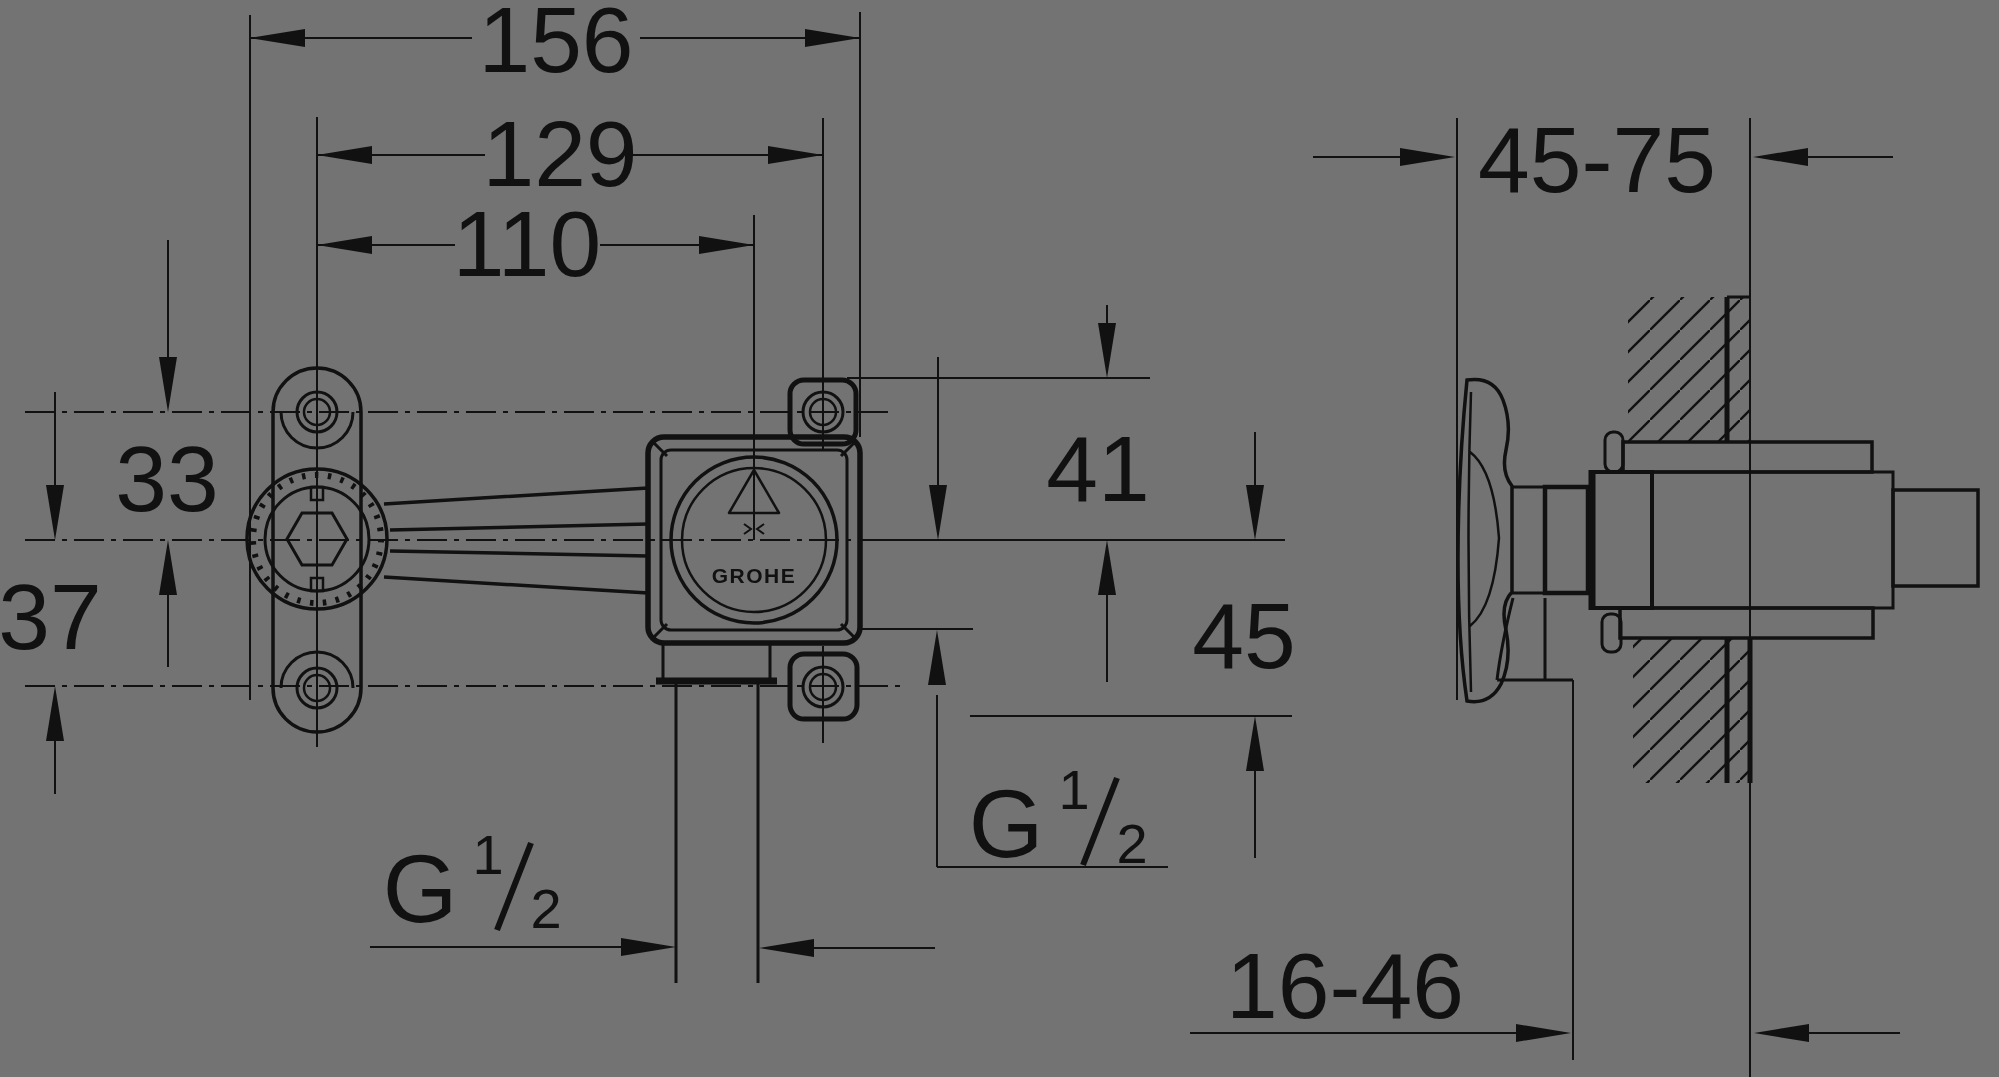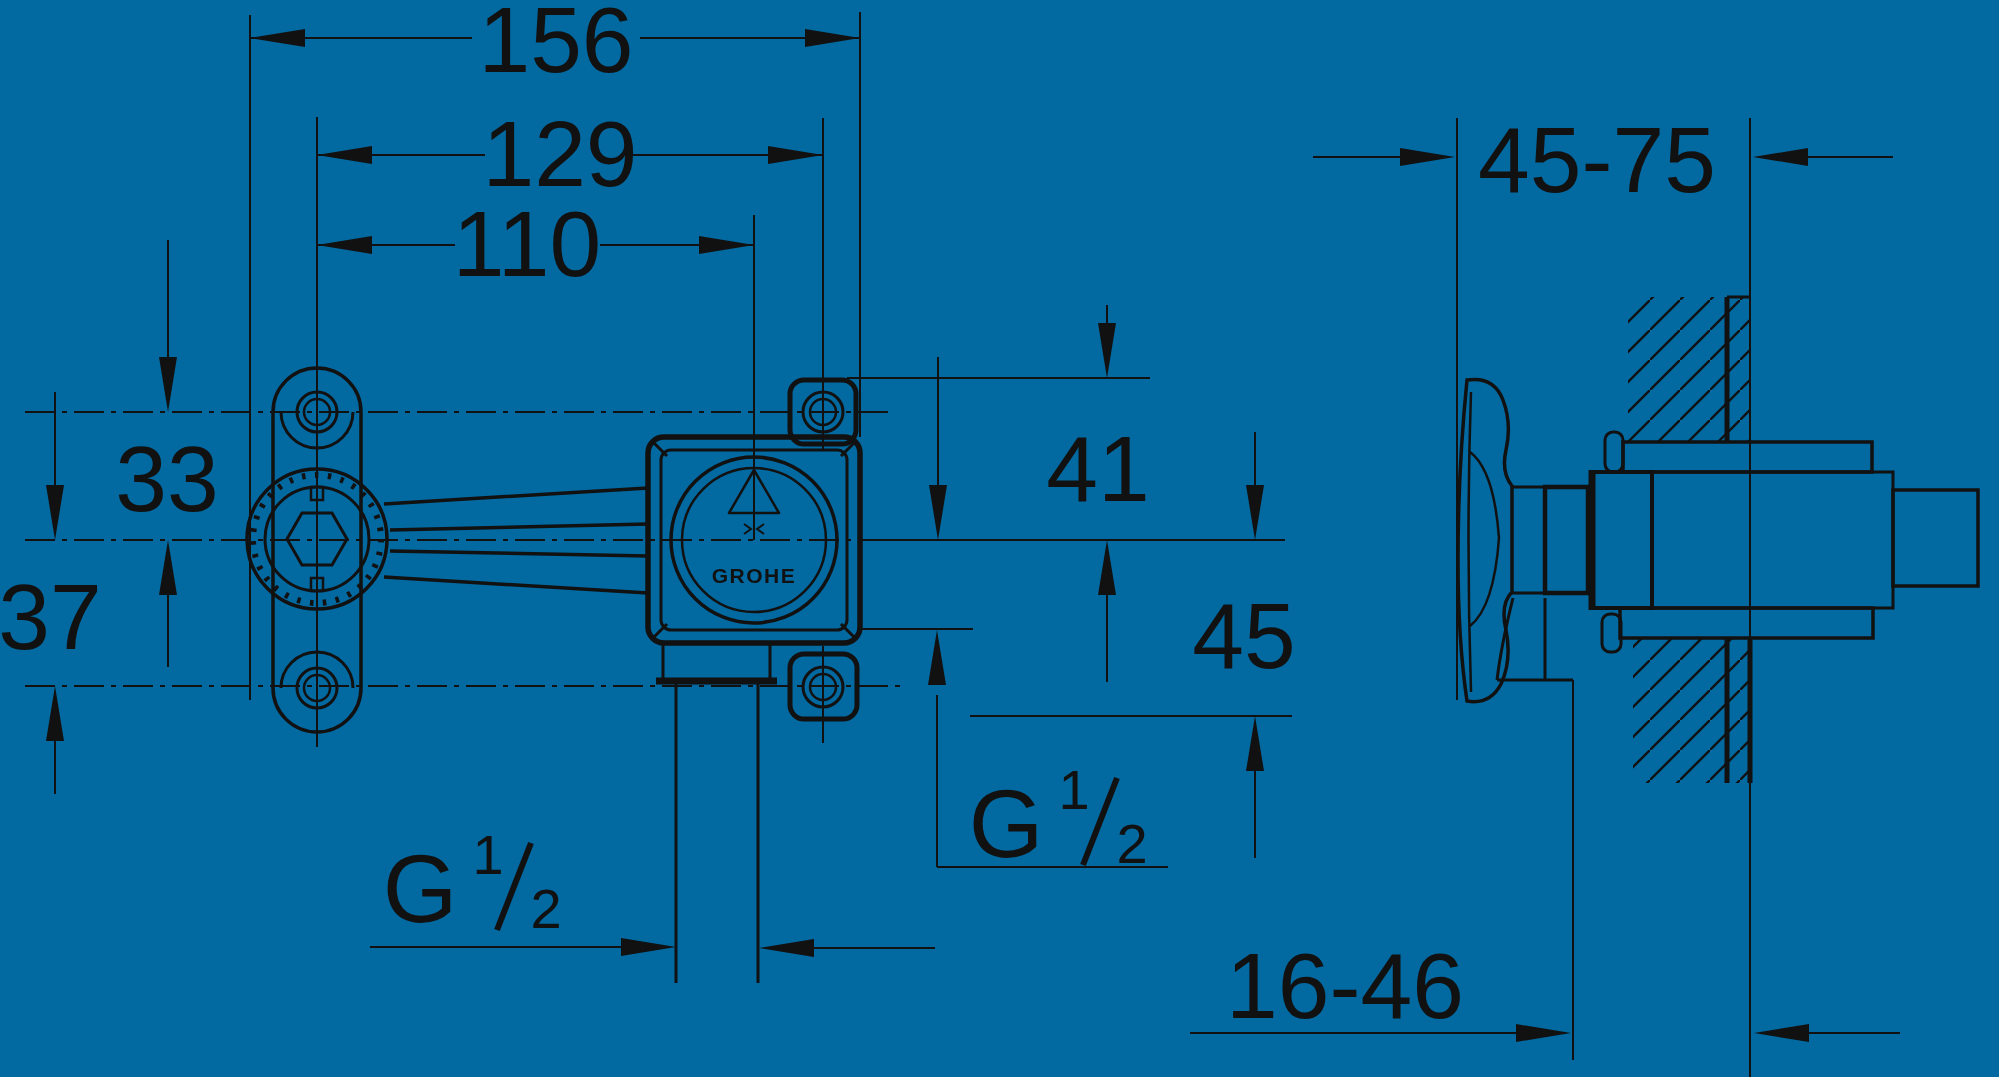--- a/index.html
+++ b/index.html
@@ -3,7 +3,7 @@
 <meta charset="utf-8">
 <style>
   html,body{margin:0;padding:0;background:#ffffff;}
-  .stage{width:1999px;height:1077px;background:#0369a1;position:relative;overflow:hidden;}
+  .stage{width:1999px;height:1077px;background:#737373;position:relative;overflow:hidden;}
   svg{display:block;}
   text{font-family:"Liberation Sans",sans-serif;fill:#111;}
   .dim{font-size:93px;}

